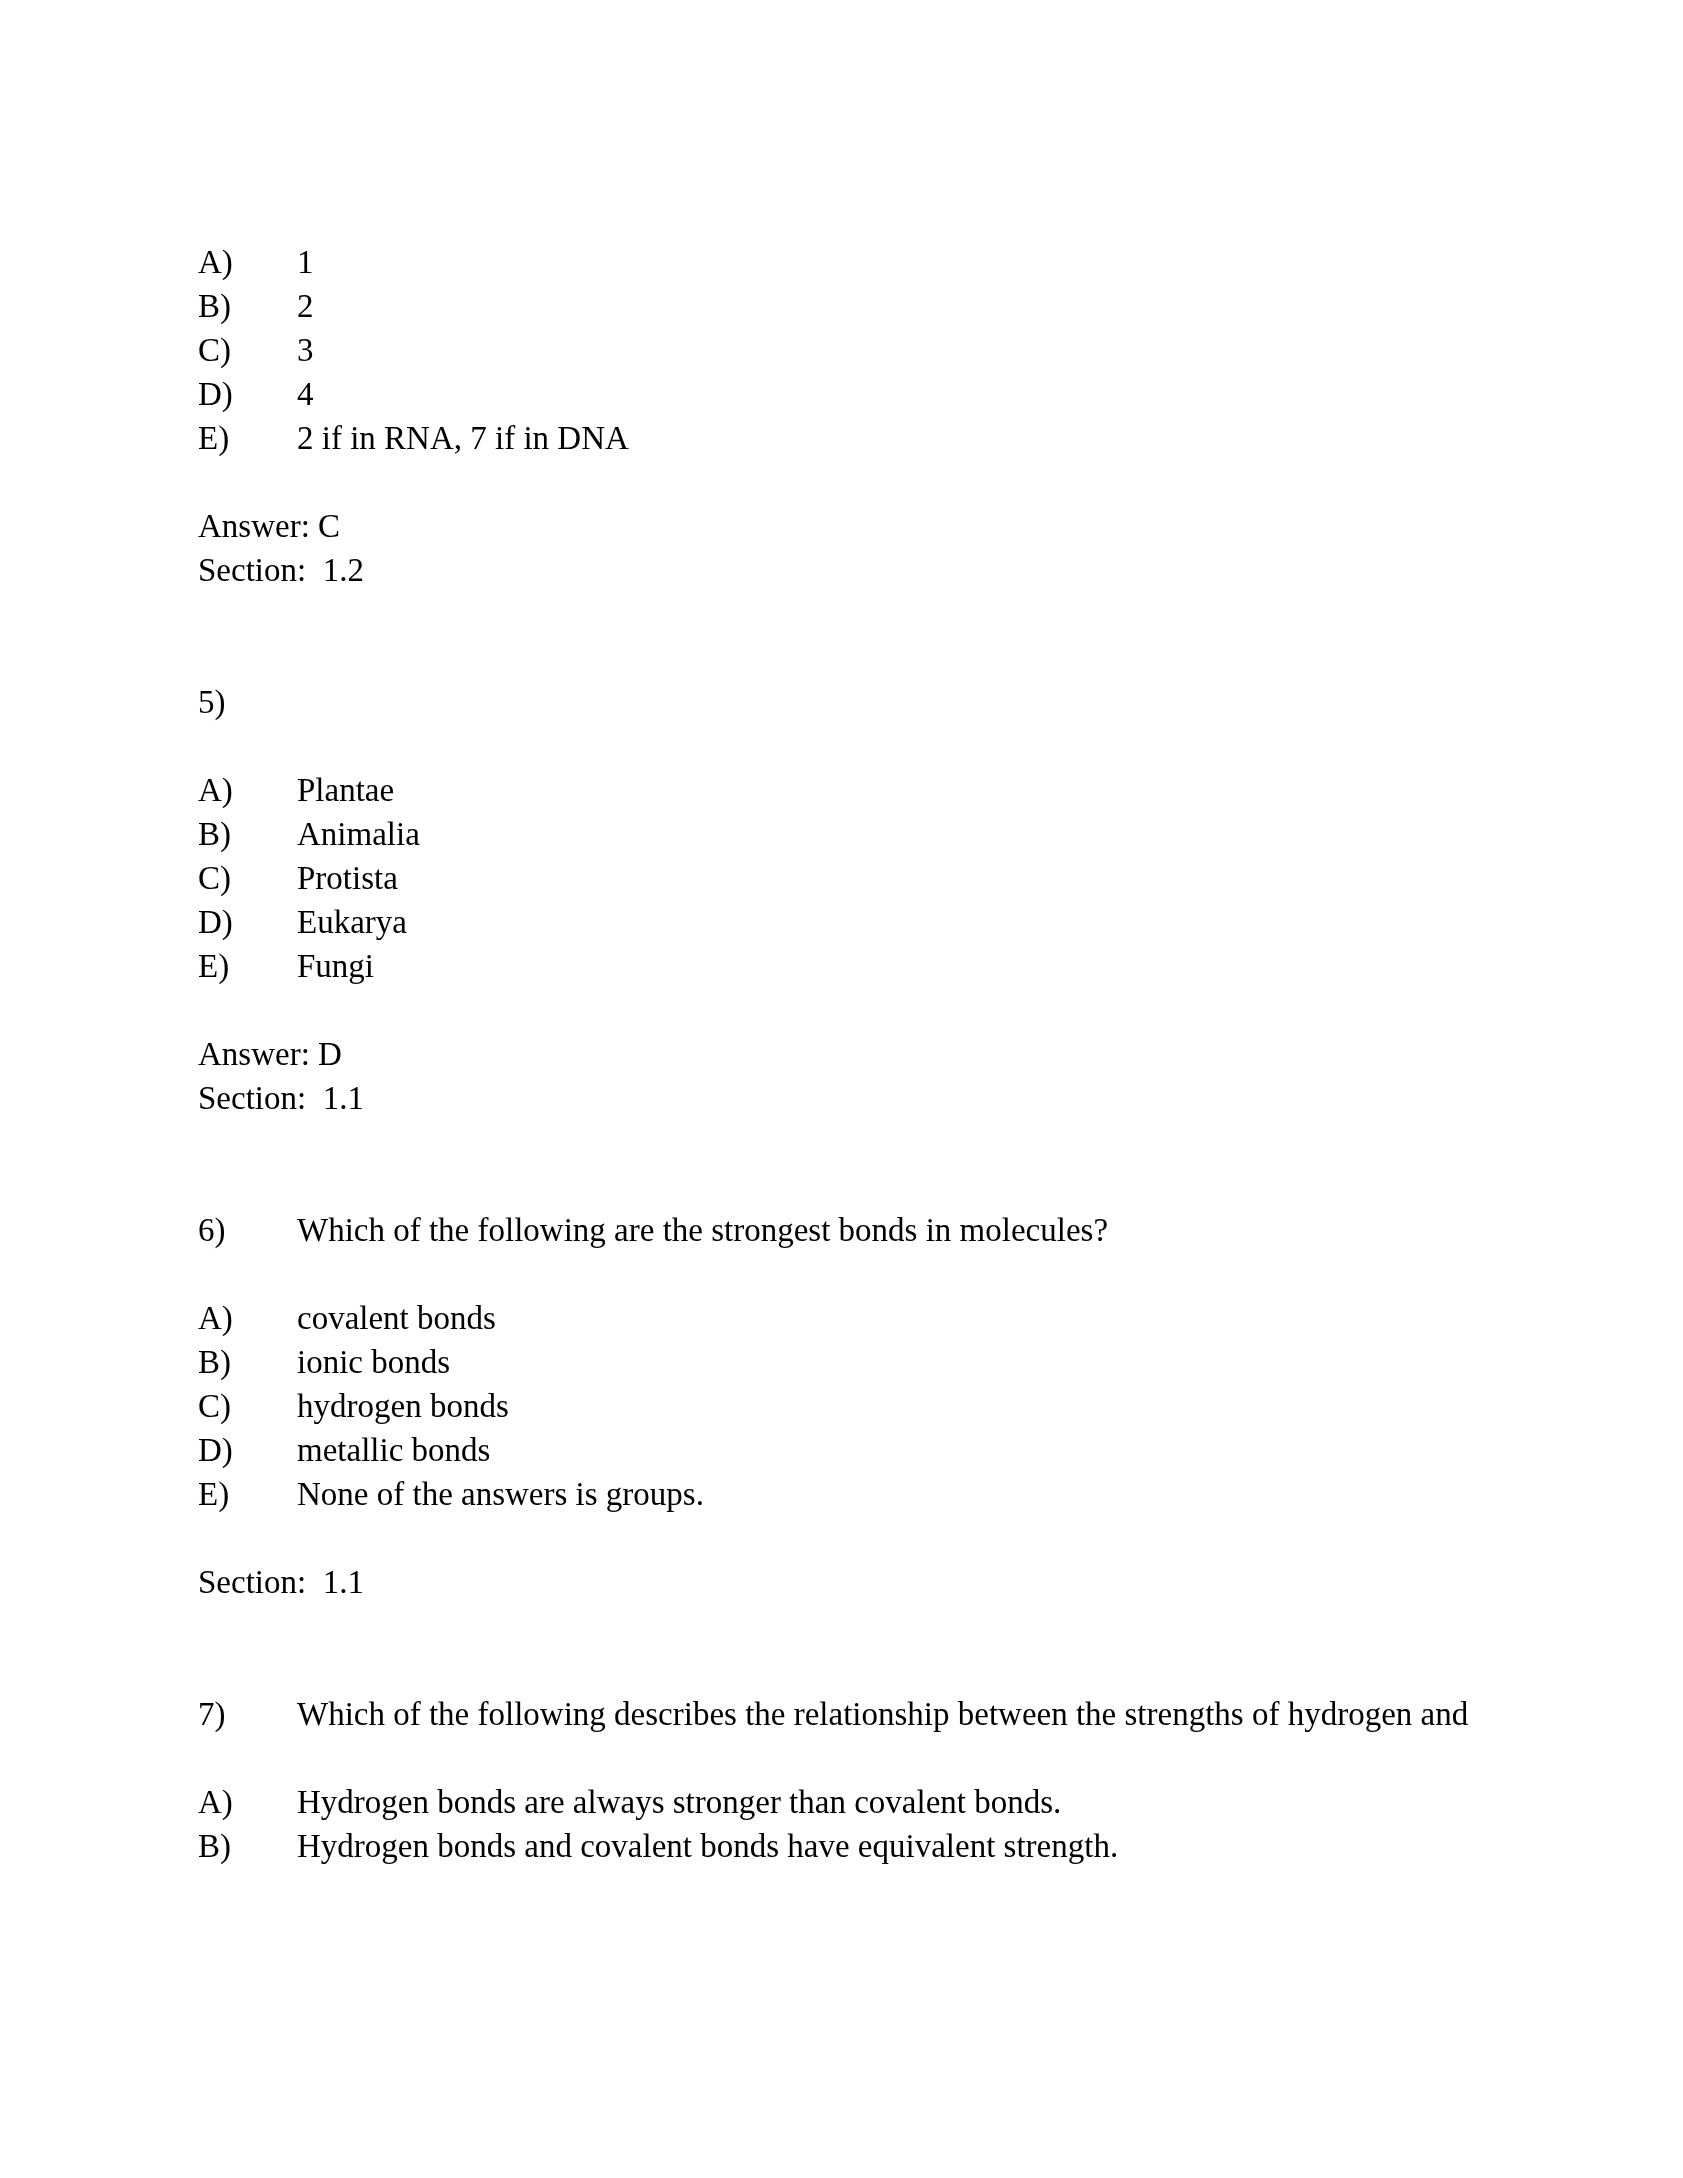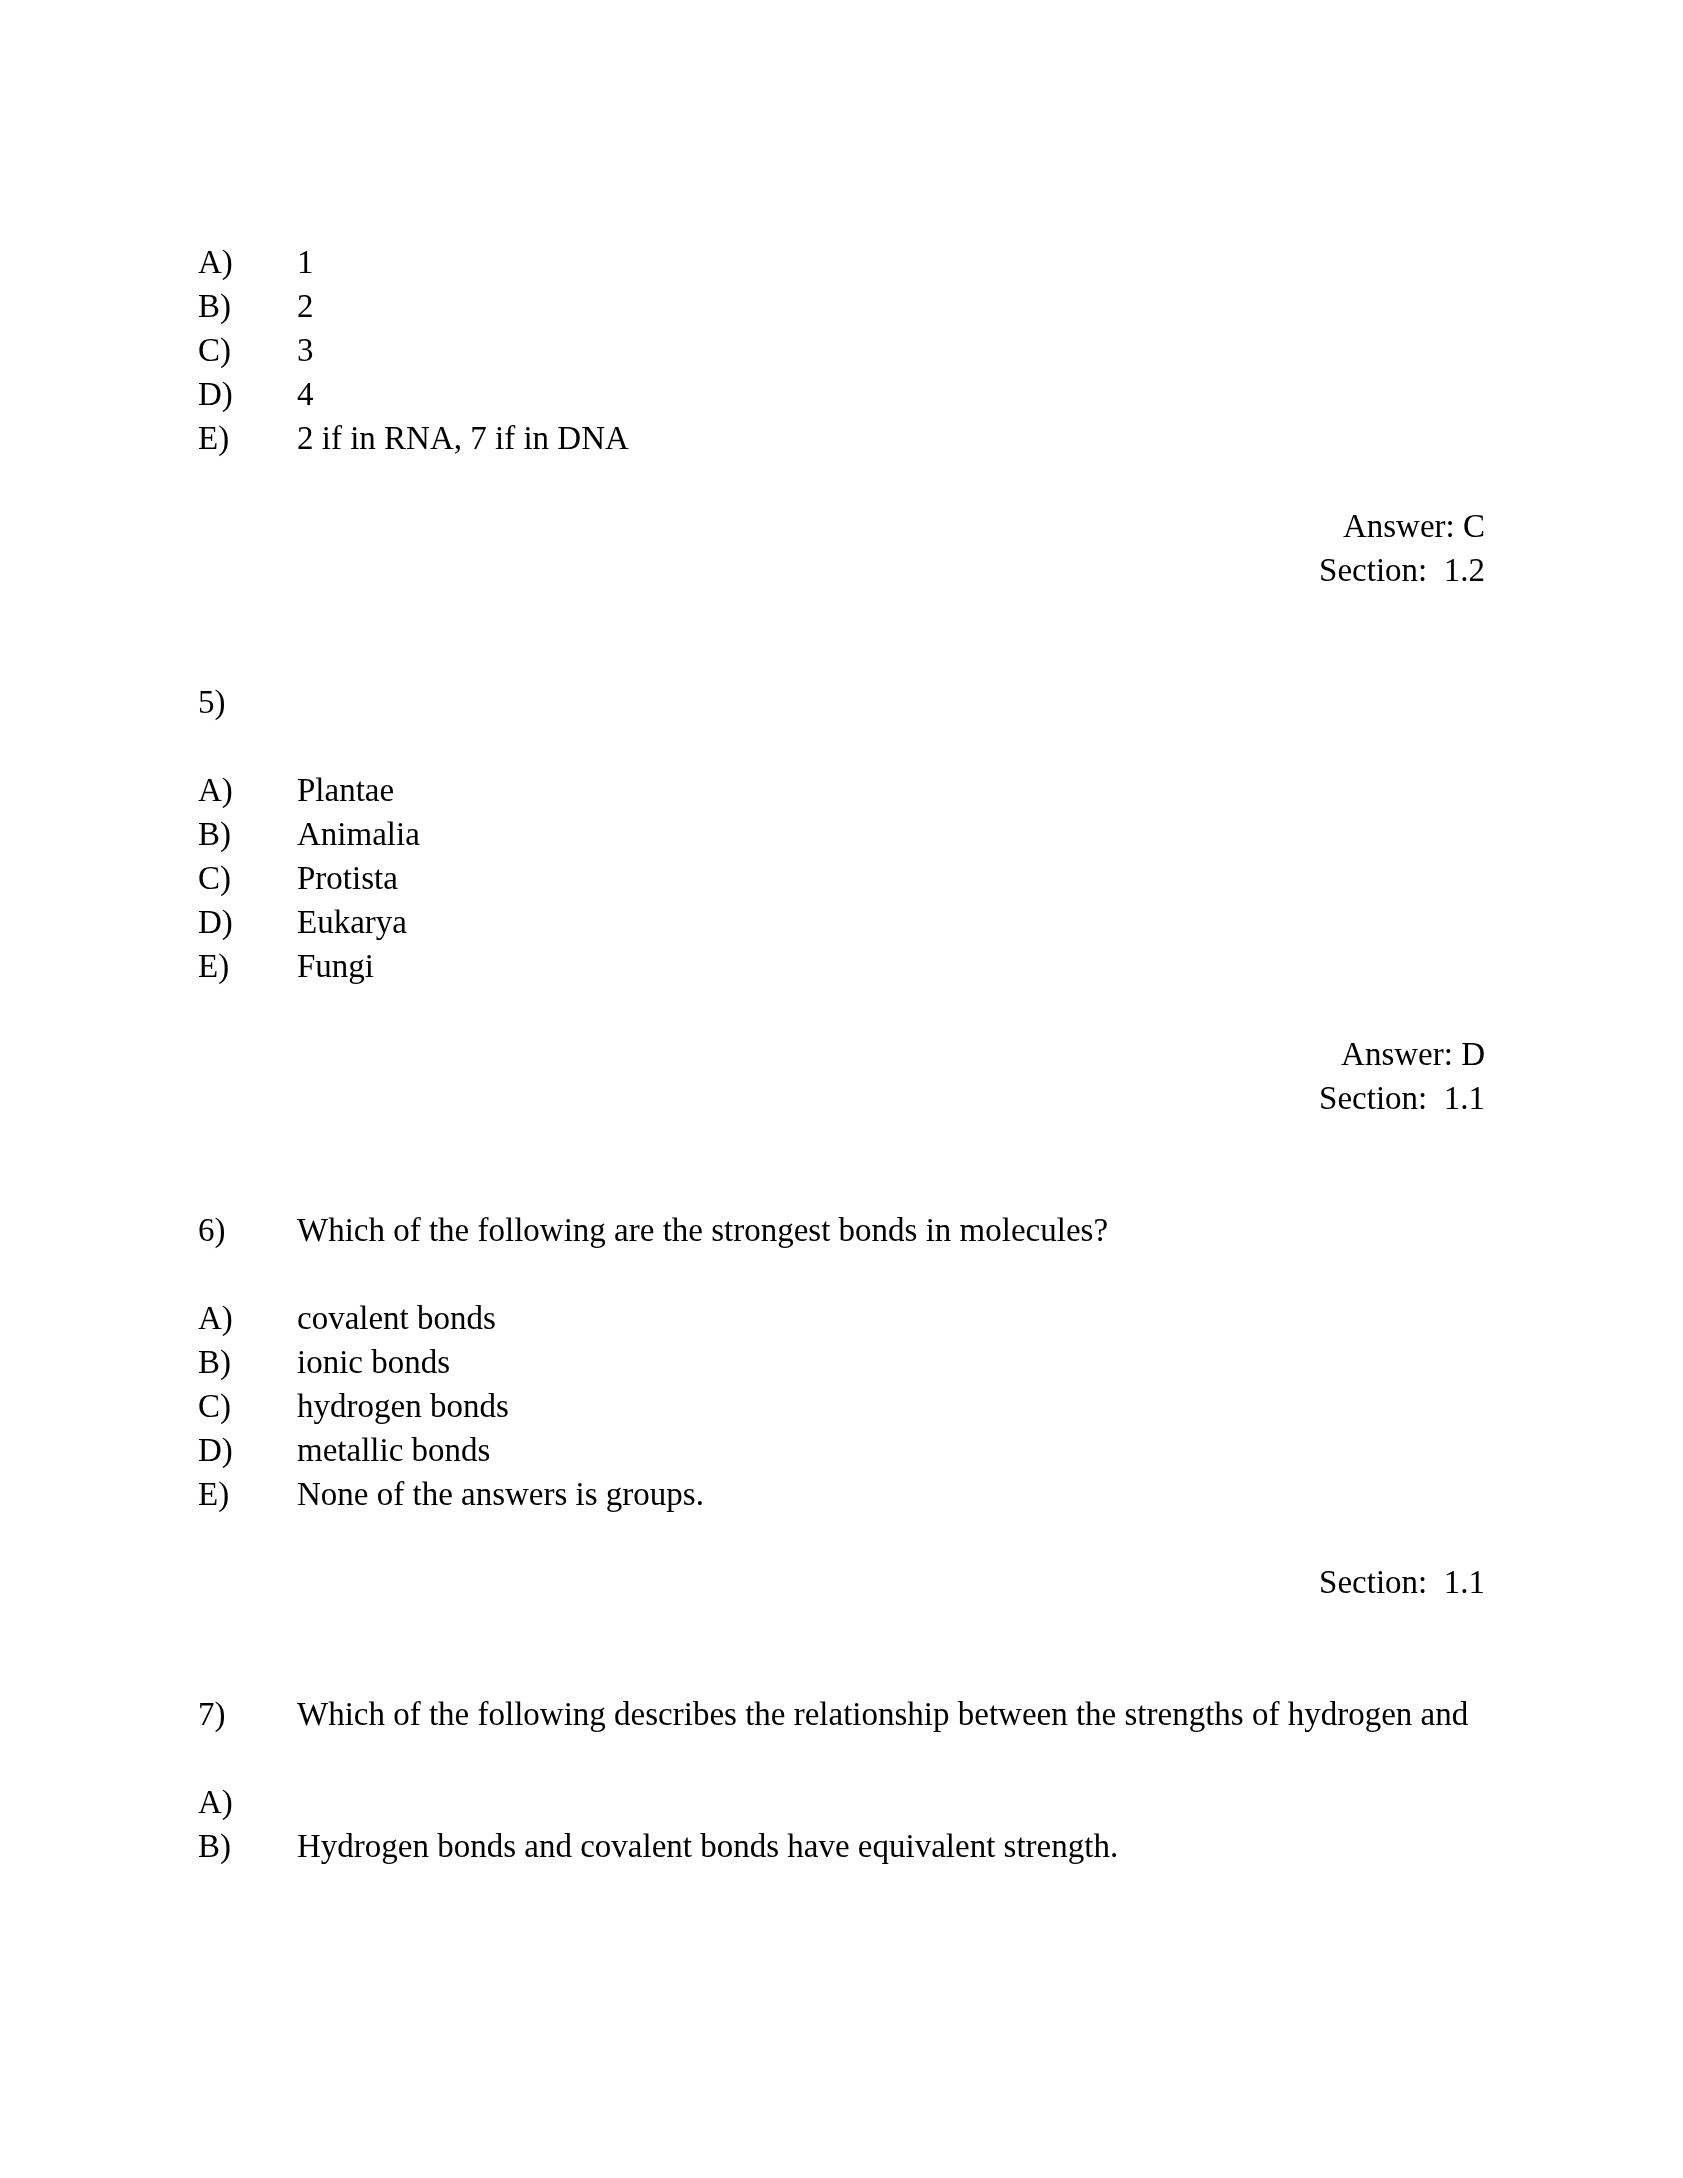--- a/index.html
+++ b/index.html
@@ -27,7 +27,6 @@
       display: block;
       height: 44px;
       white-space: pre;
-      text-align: right;
     }
     .blank {
       display: block;

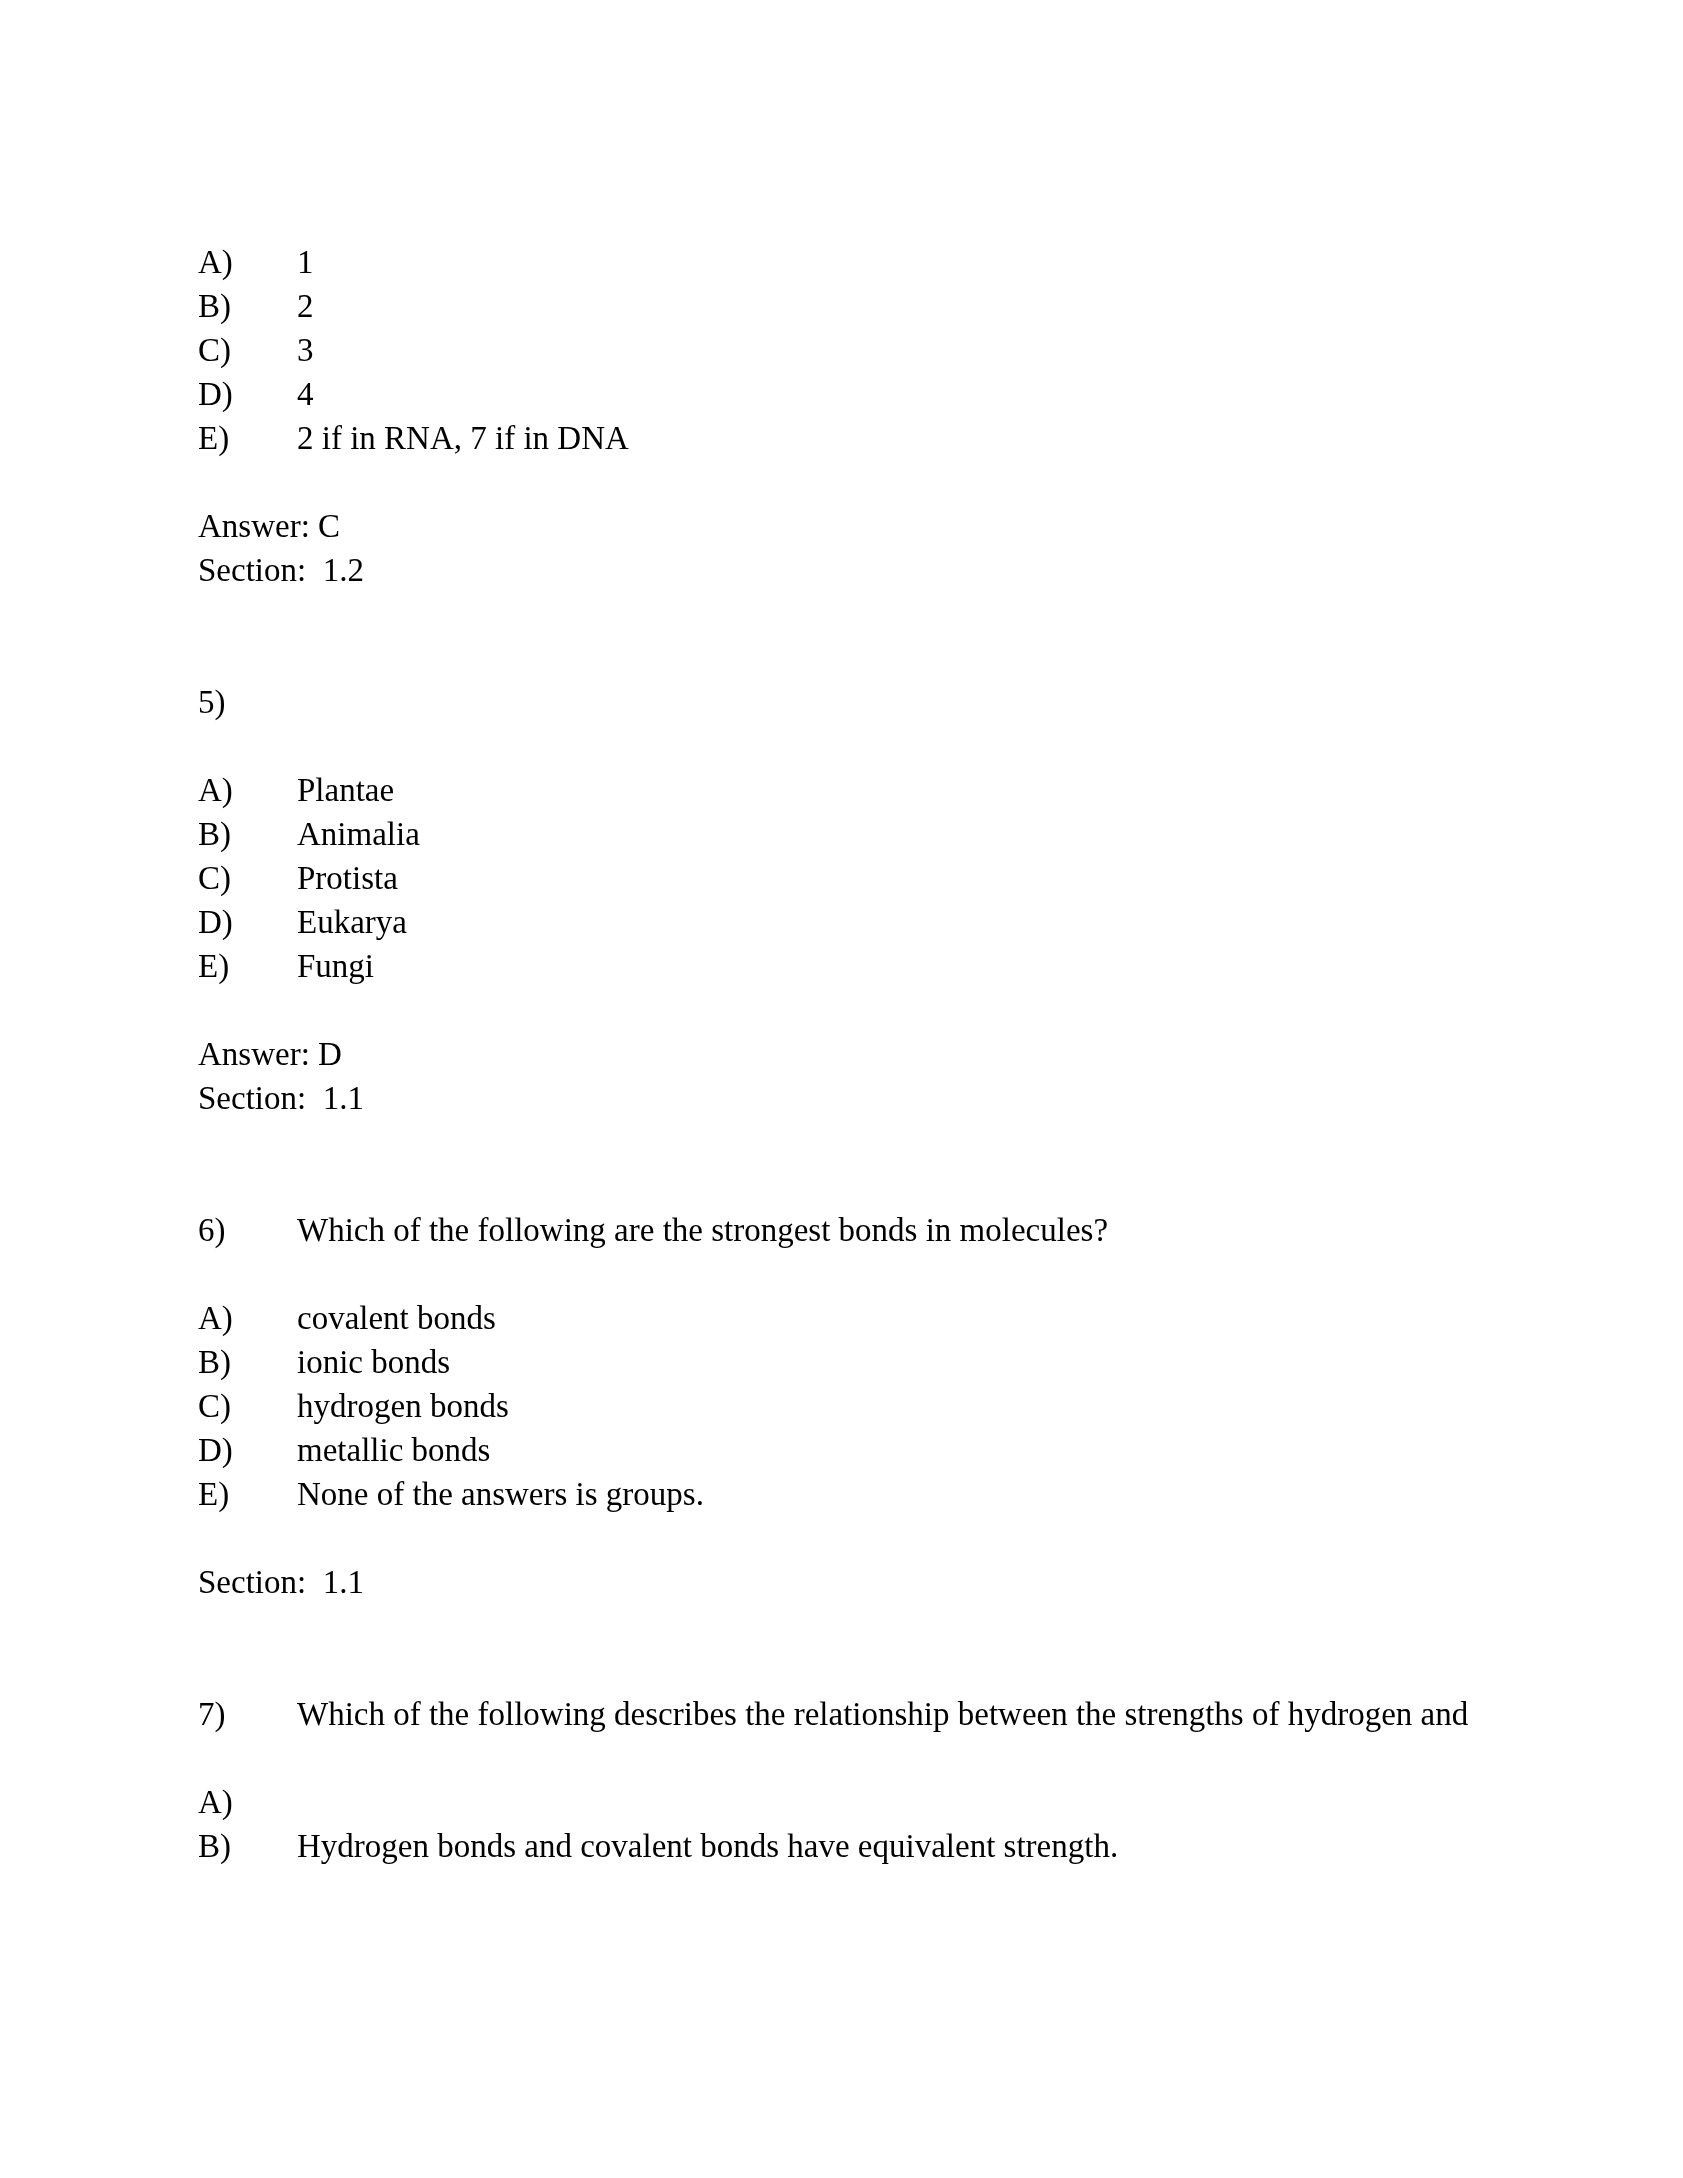--- a/index.html
+++ b/index.html
@@ -153,6 +153,7 @@
   <div>
     <div class="opt">
       <span class="label">A)</span>
+      <span class="text">Hydrogen bonds are always stronger than covalent bonds.</span>
     </div>
     <div class="opt">
       <span class="label">B)</span>

